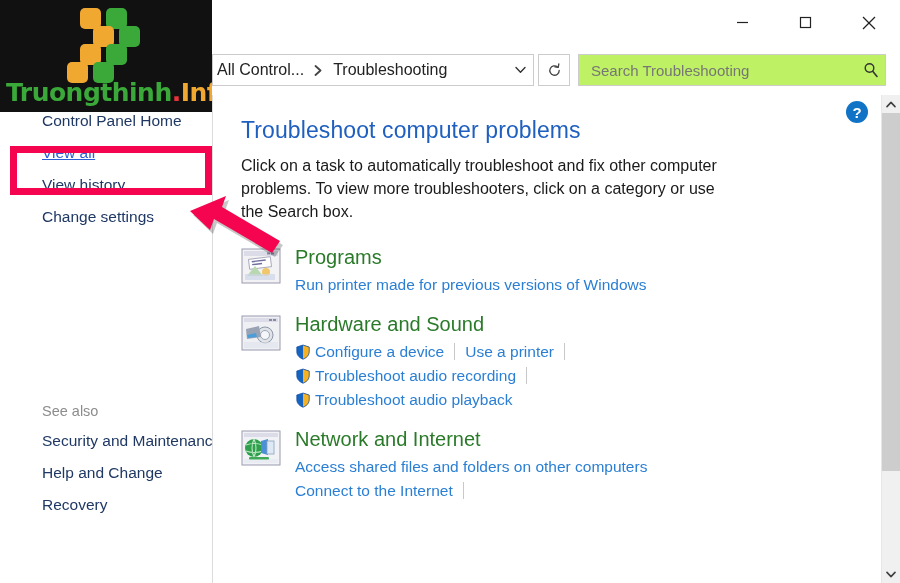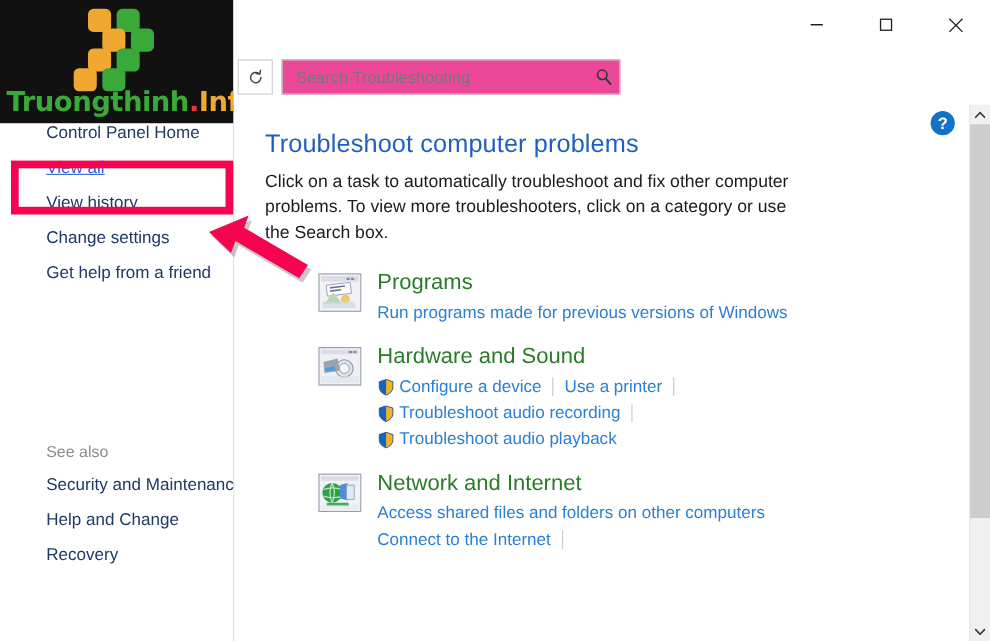--- a/index.html
+++ b/index.html
@@ -287,6 +287,21 @@
 
   <div class="addressrow">
     <div class="addr-left-pad"></div>
+    <div class="addressbar">
+      <span class="crumb">All Control...</span>
+      <span class="crumb-sep">
+        <svg width="9" height="11" viewBox="0 0 9 11">
+            <path d="M1.5 1 L6.5 5.5 L1.5 10" fill="none" stroke="#444" stroke-width="1.8" stroke-linecap="round" stroke-linejoin="round"></path>
+          </svg>
+      </span>
+      <span class="crumb">Troubleshooting</span>
+      <span class="addr-flex"></span>
+      <span class="addr-drop">
+        <svg width="11" height="8" viewBox="0 0 11 8">
+            <path d="M1 1.6 L5.5 6.2 L10 1.6" fill="none" stroke="#333" stroke-width="1.4" stroke-linecap="round" stroke-linejoin="round"></path>
+          </svg>
+      </span>
+    </div>
     <div class="refresh">
       <svg width="15" height="15" viewBox="0 0 16 16">
         <path d="M13 8 A5 5 0 1 1 11.2 4.2" fill="none" stroke="#444" stroke-width="1.4" stroke-linecap="round"></path>

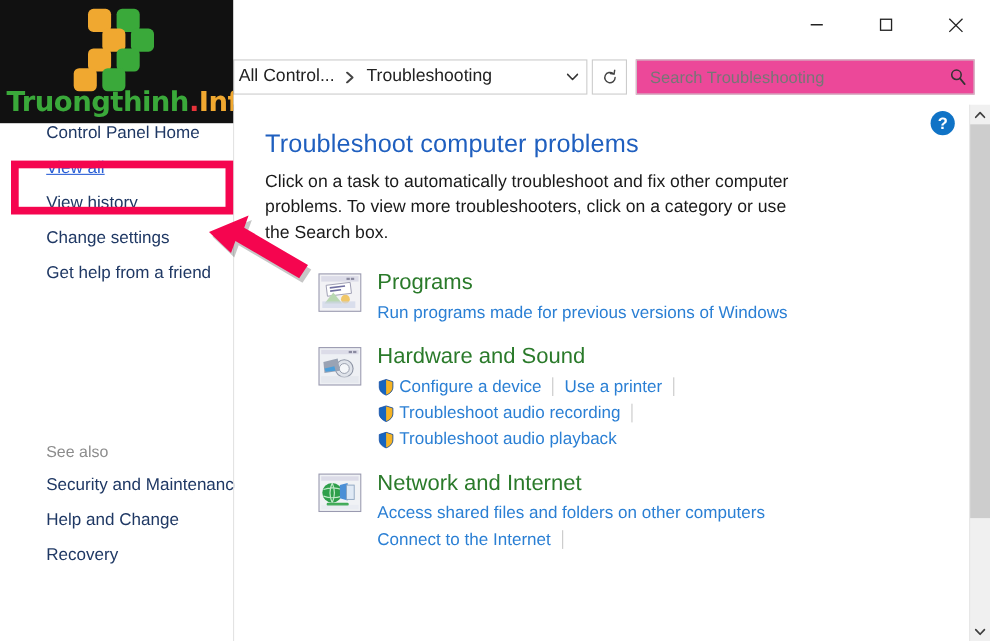--- a/index.html
+++ b/index.html
@@ -102,7 +102,7 @@
     height: 30px;
     margin-left: 8px;
     border: 1px solid #cccccc;
-    background: #ec4899;
+    background: #bef264;
     display: flex; align-items: center;
     padding: 0 6px 0 10px;
   }

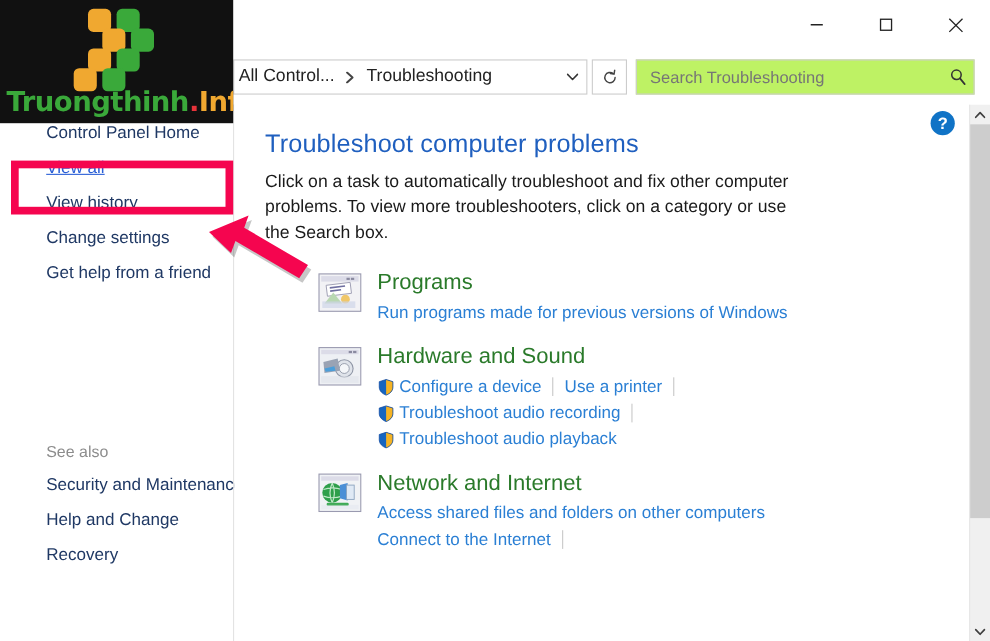--- a/index.html
+++ b/index.html
@@ -326,7 +326,6 @@
       <a class="nav-link highlighted" href="#">View all</a>
       <a class="nav-link" href="#">View history</a>
       <a class="nav-link" href="#">Change settings</a>
-      <a class="nav-link" href="#">Get help from a friend</a>
 
       <div class="sidebar-bottom">
         <div class="see-also-label">See also</div>

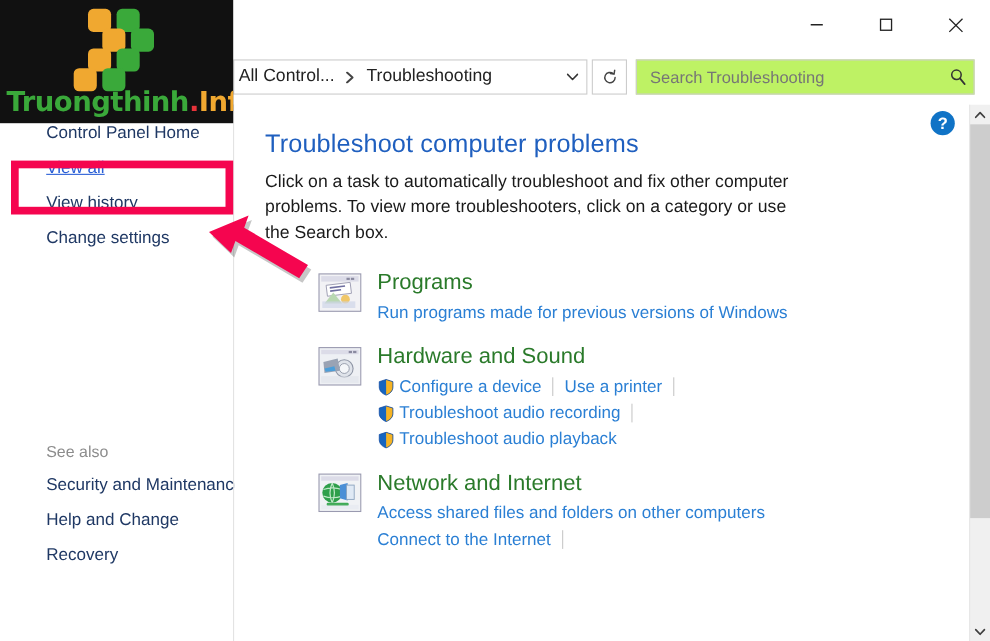--- a/index.html
+++ b/index.html
@@ -202,7 +202,6 @@
   .category {
     display: flex;
     margin-bottom: 16px;
-    margin-left: 48px;
   }
   .cat-icon {
     width: 40px; height: 36px;

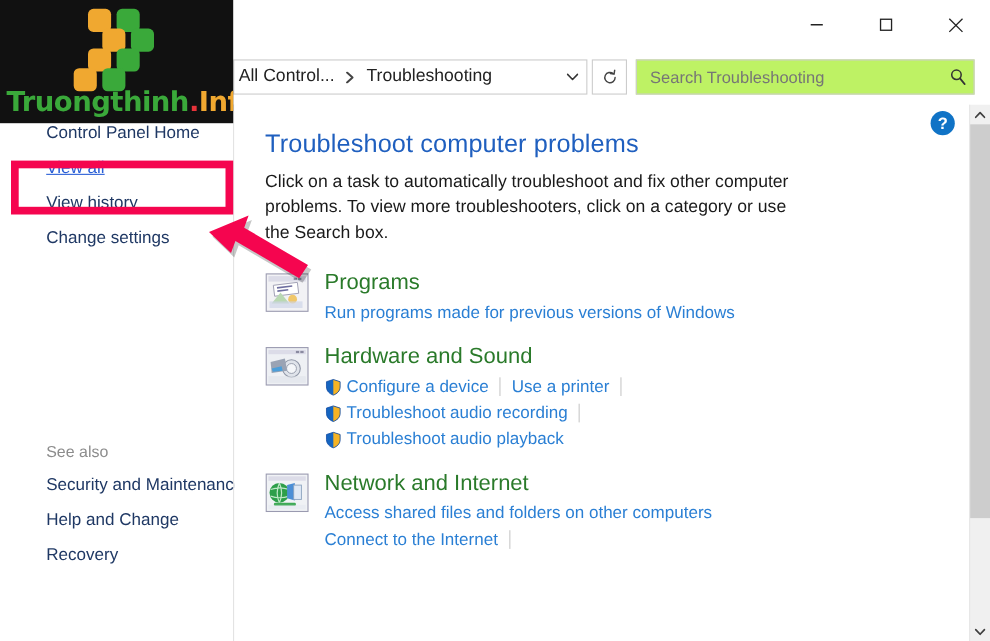--- a/index.html
+++ b/index.html
@@ -361,7 +361,7 @@
           <h2 class="cat-title">Programs</h2>
           <div class="task-row">
             <span class="task">
-              <span>Run programs made for previous versions of Windows</span>
+              <span>Run printer made for previous versions of Windows</span>
             </span>
           </div>
         </div>

